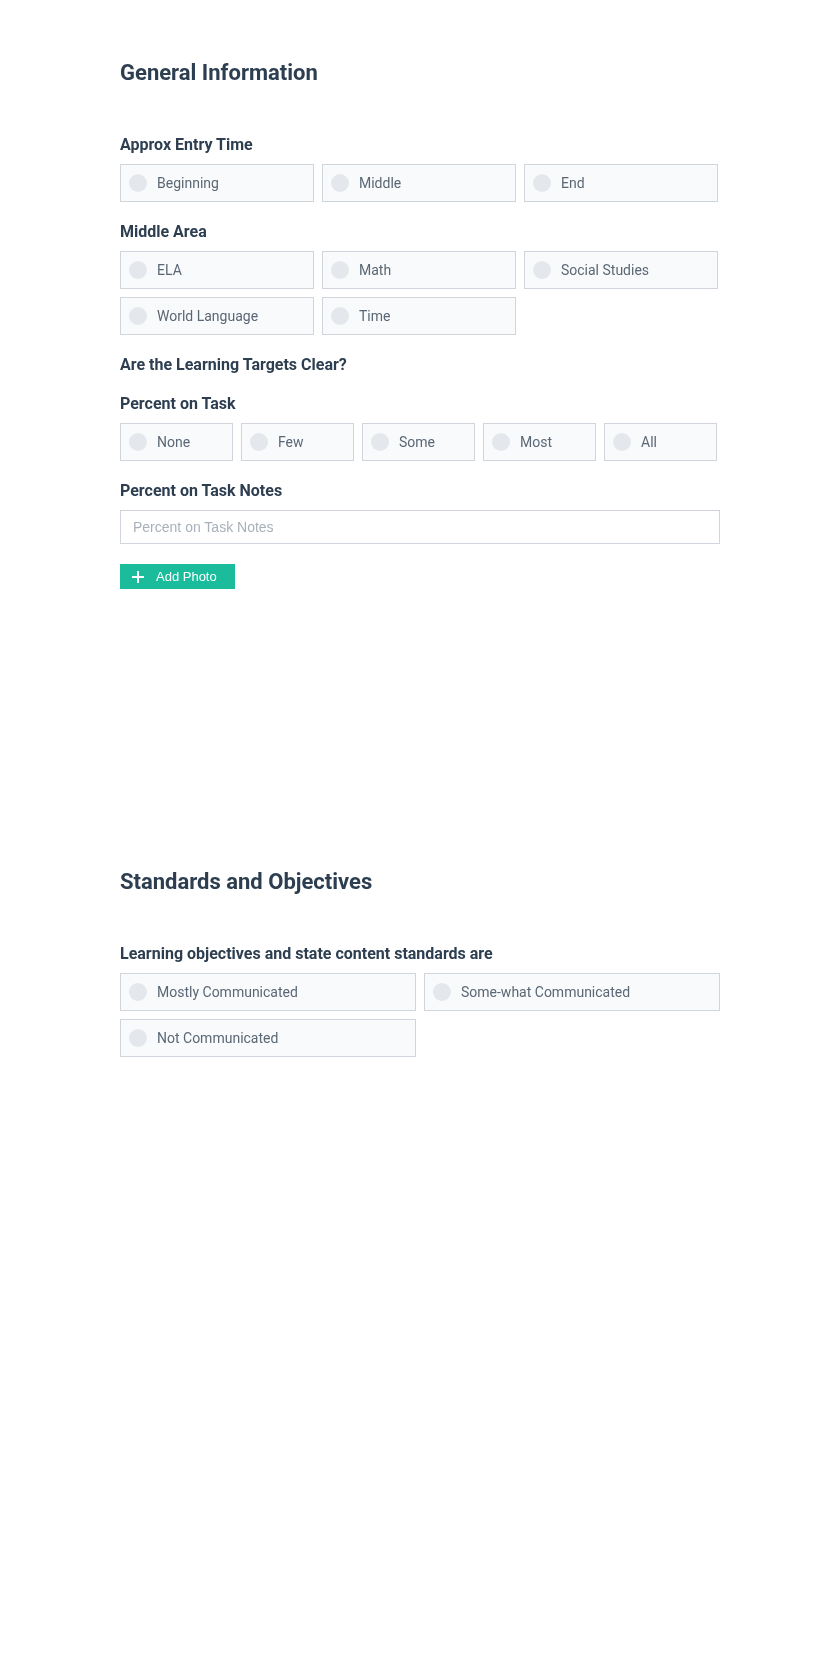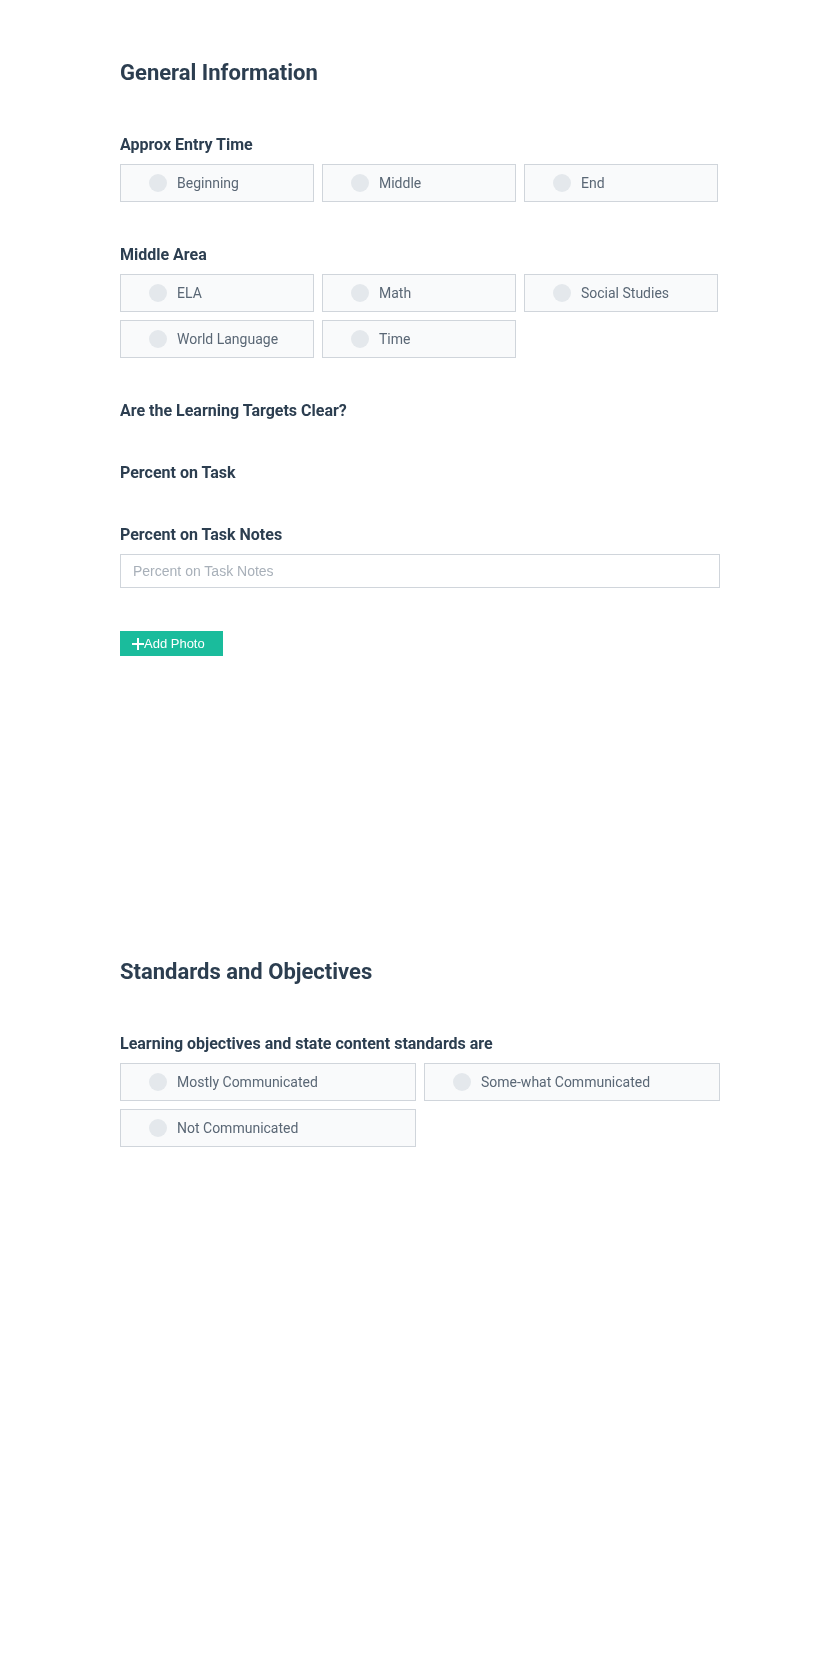--- a/index.html
+++ b/index.html
@@ -20,7 +20,7 @@
     margin-bottom: 50px;
   }
   .field-block {
-    margin-bottom: 43px;
+    margin-bottom: 20px;
   }
   .field-label {
     font-size: 16px;

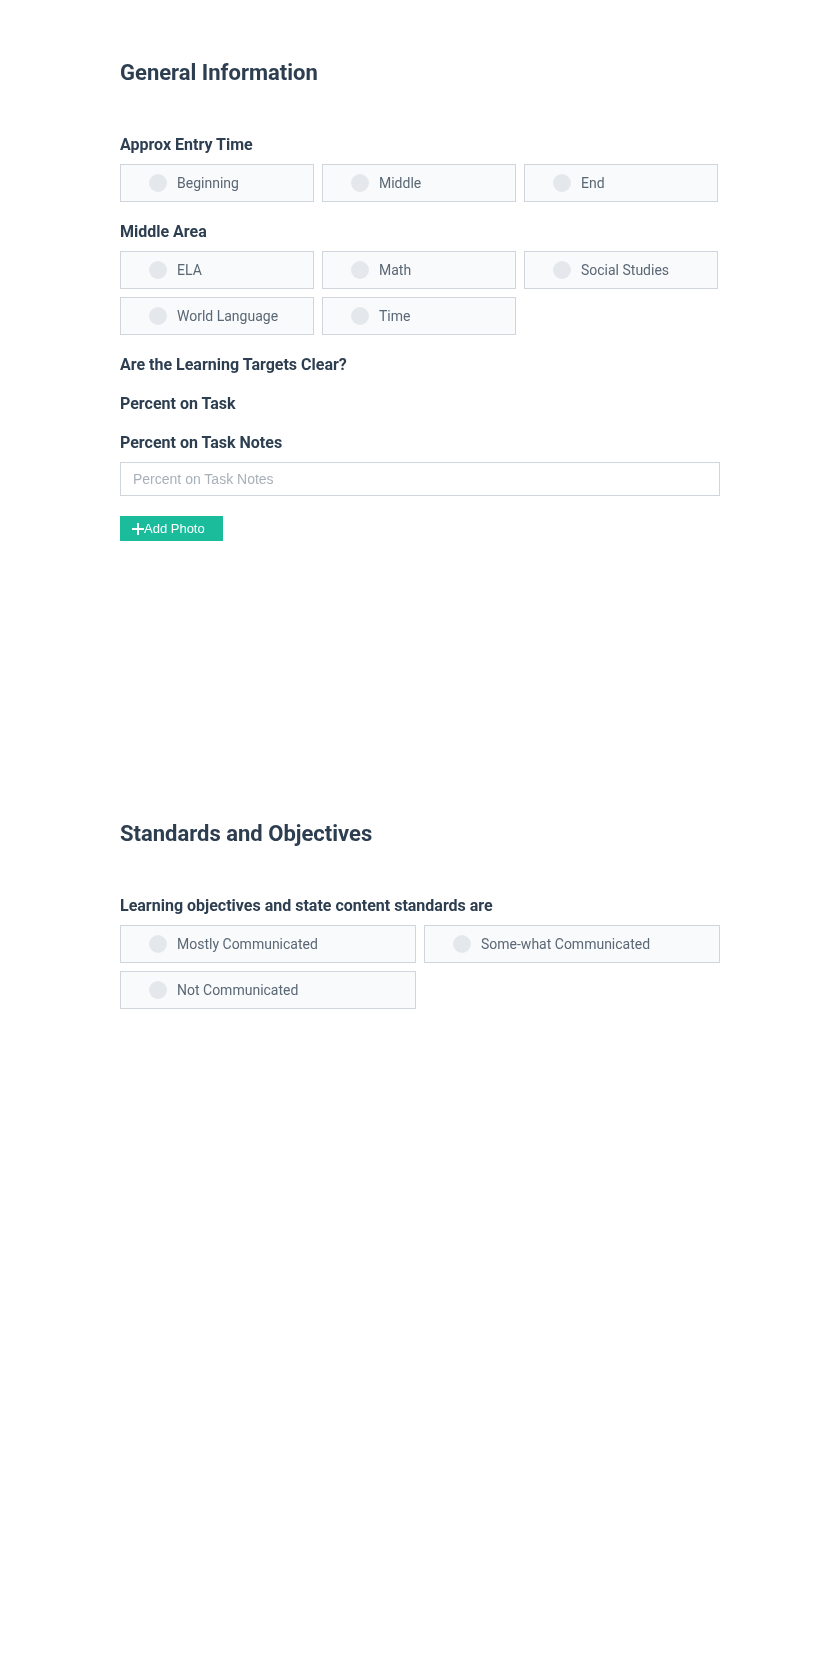--- a/index.html
+++ b/index.html
@@ -41,7 +41,7 @@
     min-width: 0;
     border: 1px solid #d0d5db;
     background: #f9fafb;
-    padding: 9px 28px;
+    padding: 9px 8px;
     display: flex;
     align-items: center;
     gap: 10px;

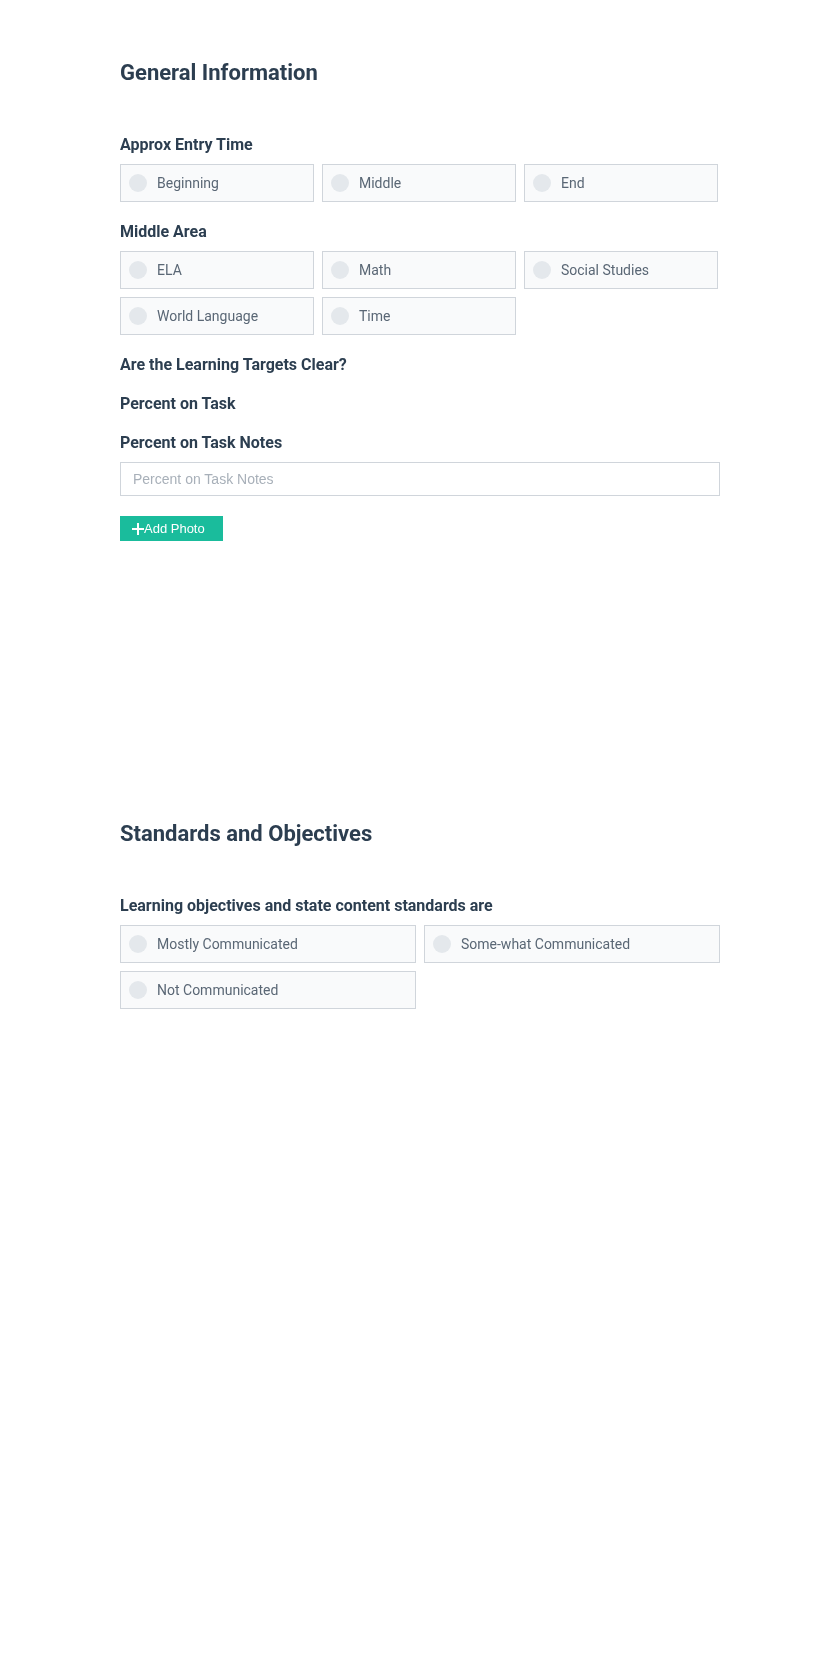--- a/index.html
+++ b/index.html
@@ -169,6 +169,28 @@
 
   <div class="field-block">
     <div class="field-label">Percent on Task</div>
+    <div class="radio-row">
+      <div class="radio-option fifth">
+        <span class="radio-dot"></span>
+        <span>None</span>
+      </div>
+      <div class="radio-option fifth">
+        <span class="radio-dot"></span>
+        <span>Few</span>
+      </div>
+      <div class="radio-option fifth">
+        <span class="radio-dot"></span>
+        <span>Some</span>
+      </div>
+      <div class="radio-option fifth">
+        <span class="radio-dot"></span>
+        <span>Most</span>
+      </div>
+      <div class="radio-option fifth">
+        <span class="radio-dot"></span>
+        <span>All</span>
+      </div>
+    </div>
   </div>
 
   <div class="field-block">

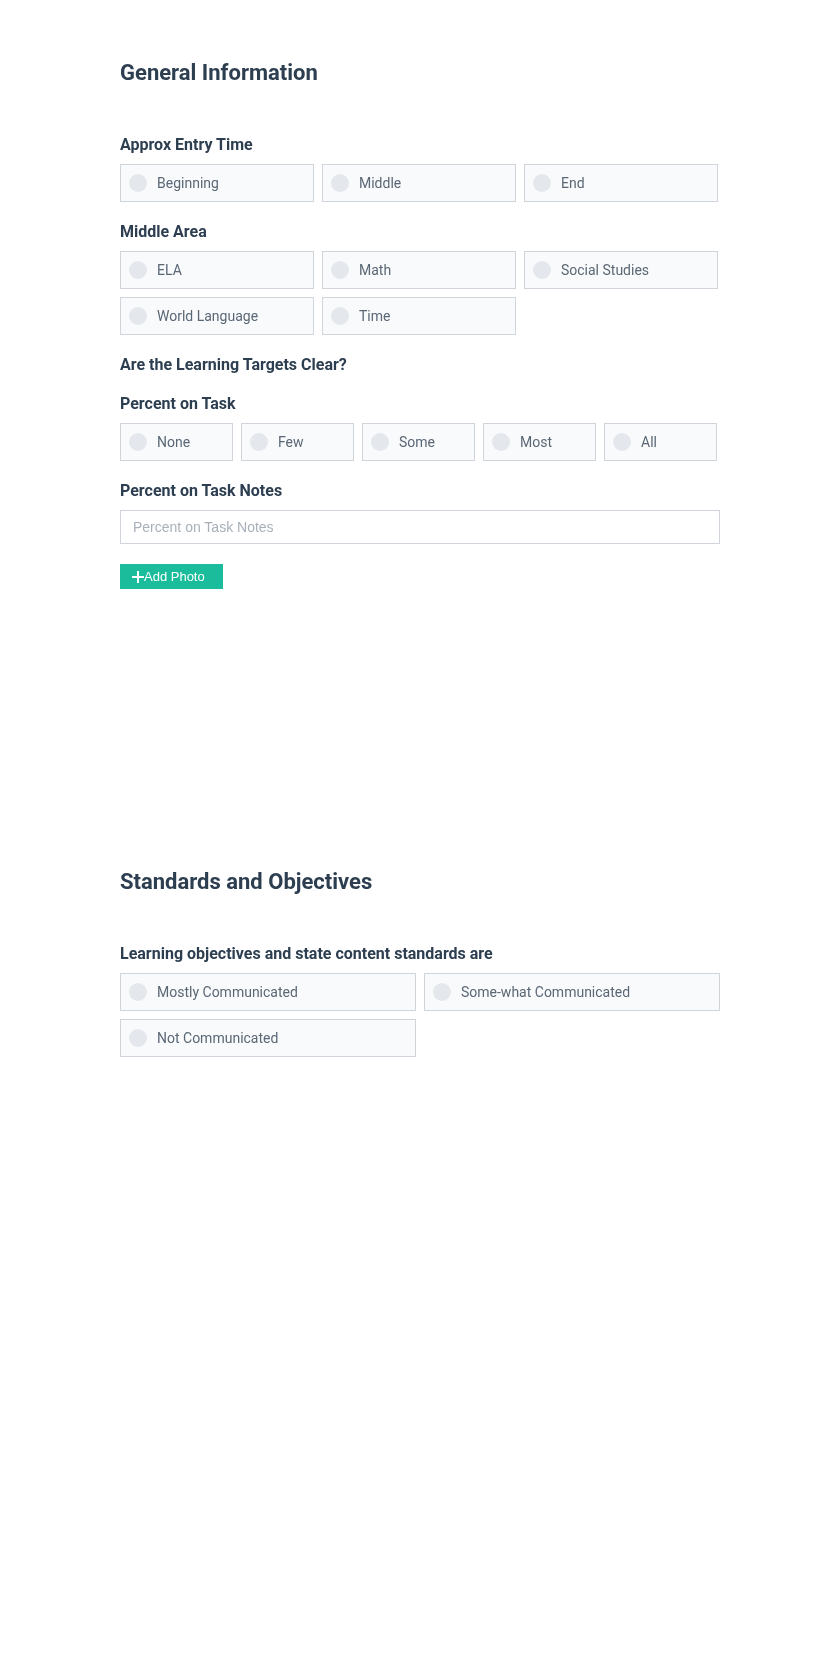--- a/index.html
+++ b/index.html
@@ -82,7 +82,7 @@
   .add-photo-btn {
     display: inline-flex;
     align-items: center;
-    gap: 0;
+    gap: 12px;
     background: #1abc9c;
     color: #ffffff;
     border: none;

